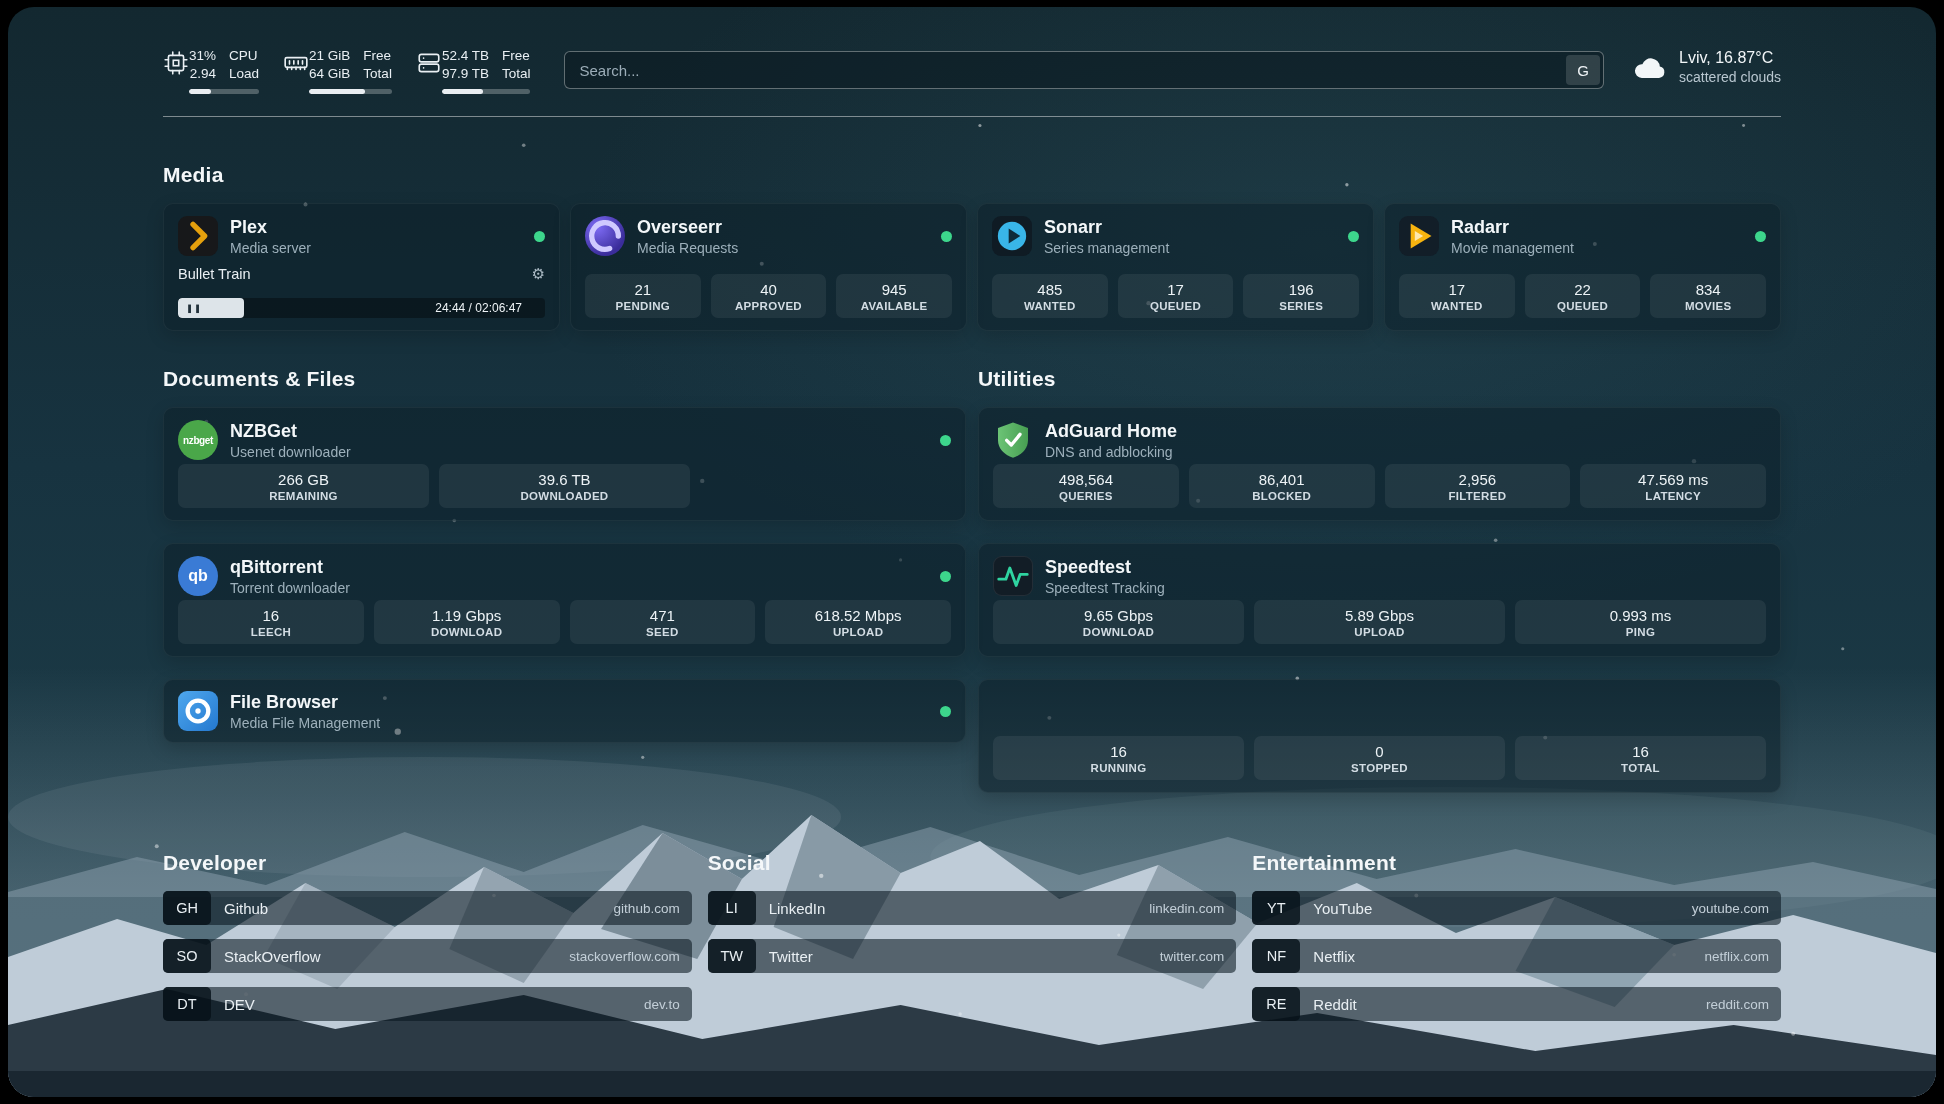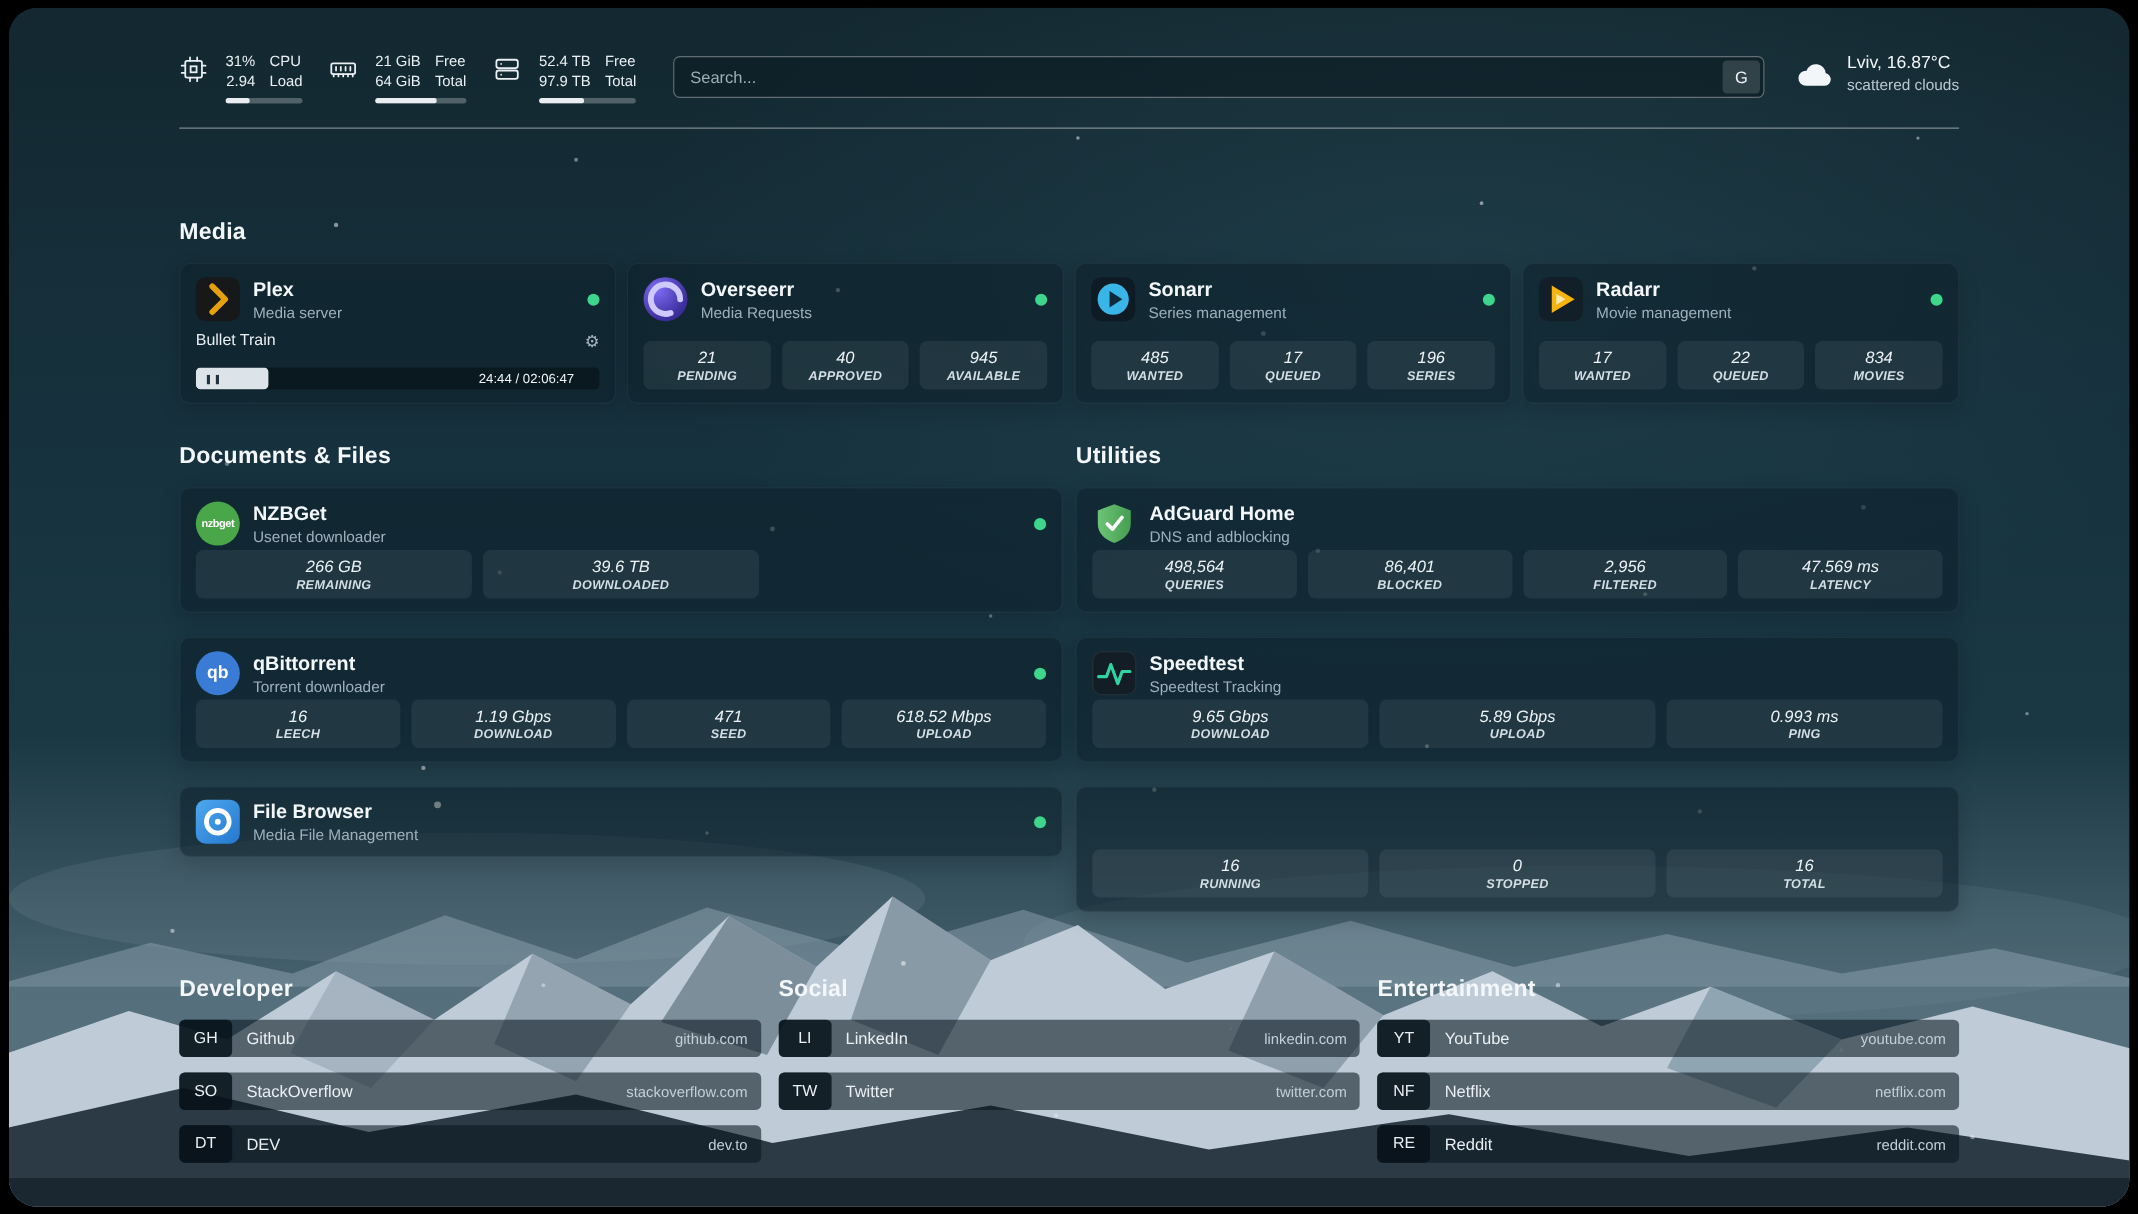--- a/index.html
+++ b/index.html
@@ -19,7 +19,7 @@
   
   .topbar { display:flex; align-items:flex-start; padding-top:40px; }
   .monitors { display:flex; gap:24px; flex-shrink:0; }
-  .monitor { display:flex; gap:16px; align-items:flex-start; }
+  .monitor { display:flex; gap:0; align-items:flex-start; }
   .monitor > svg { width:26px; height:26px; margin-top:3px; flex-shrink:0; }
   .mon-block { display:flex; flex-direction:column; }
   .mon-cols { display:flex; gap:13px; }

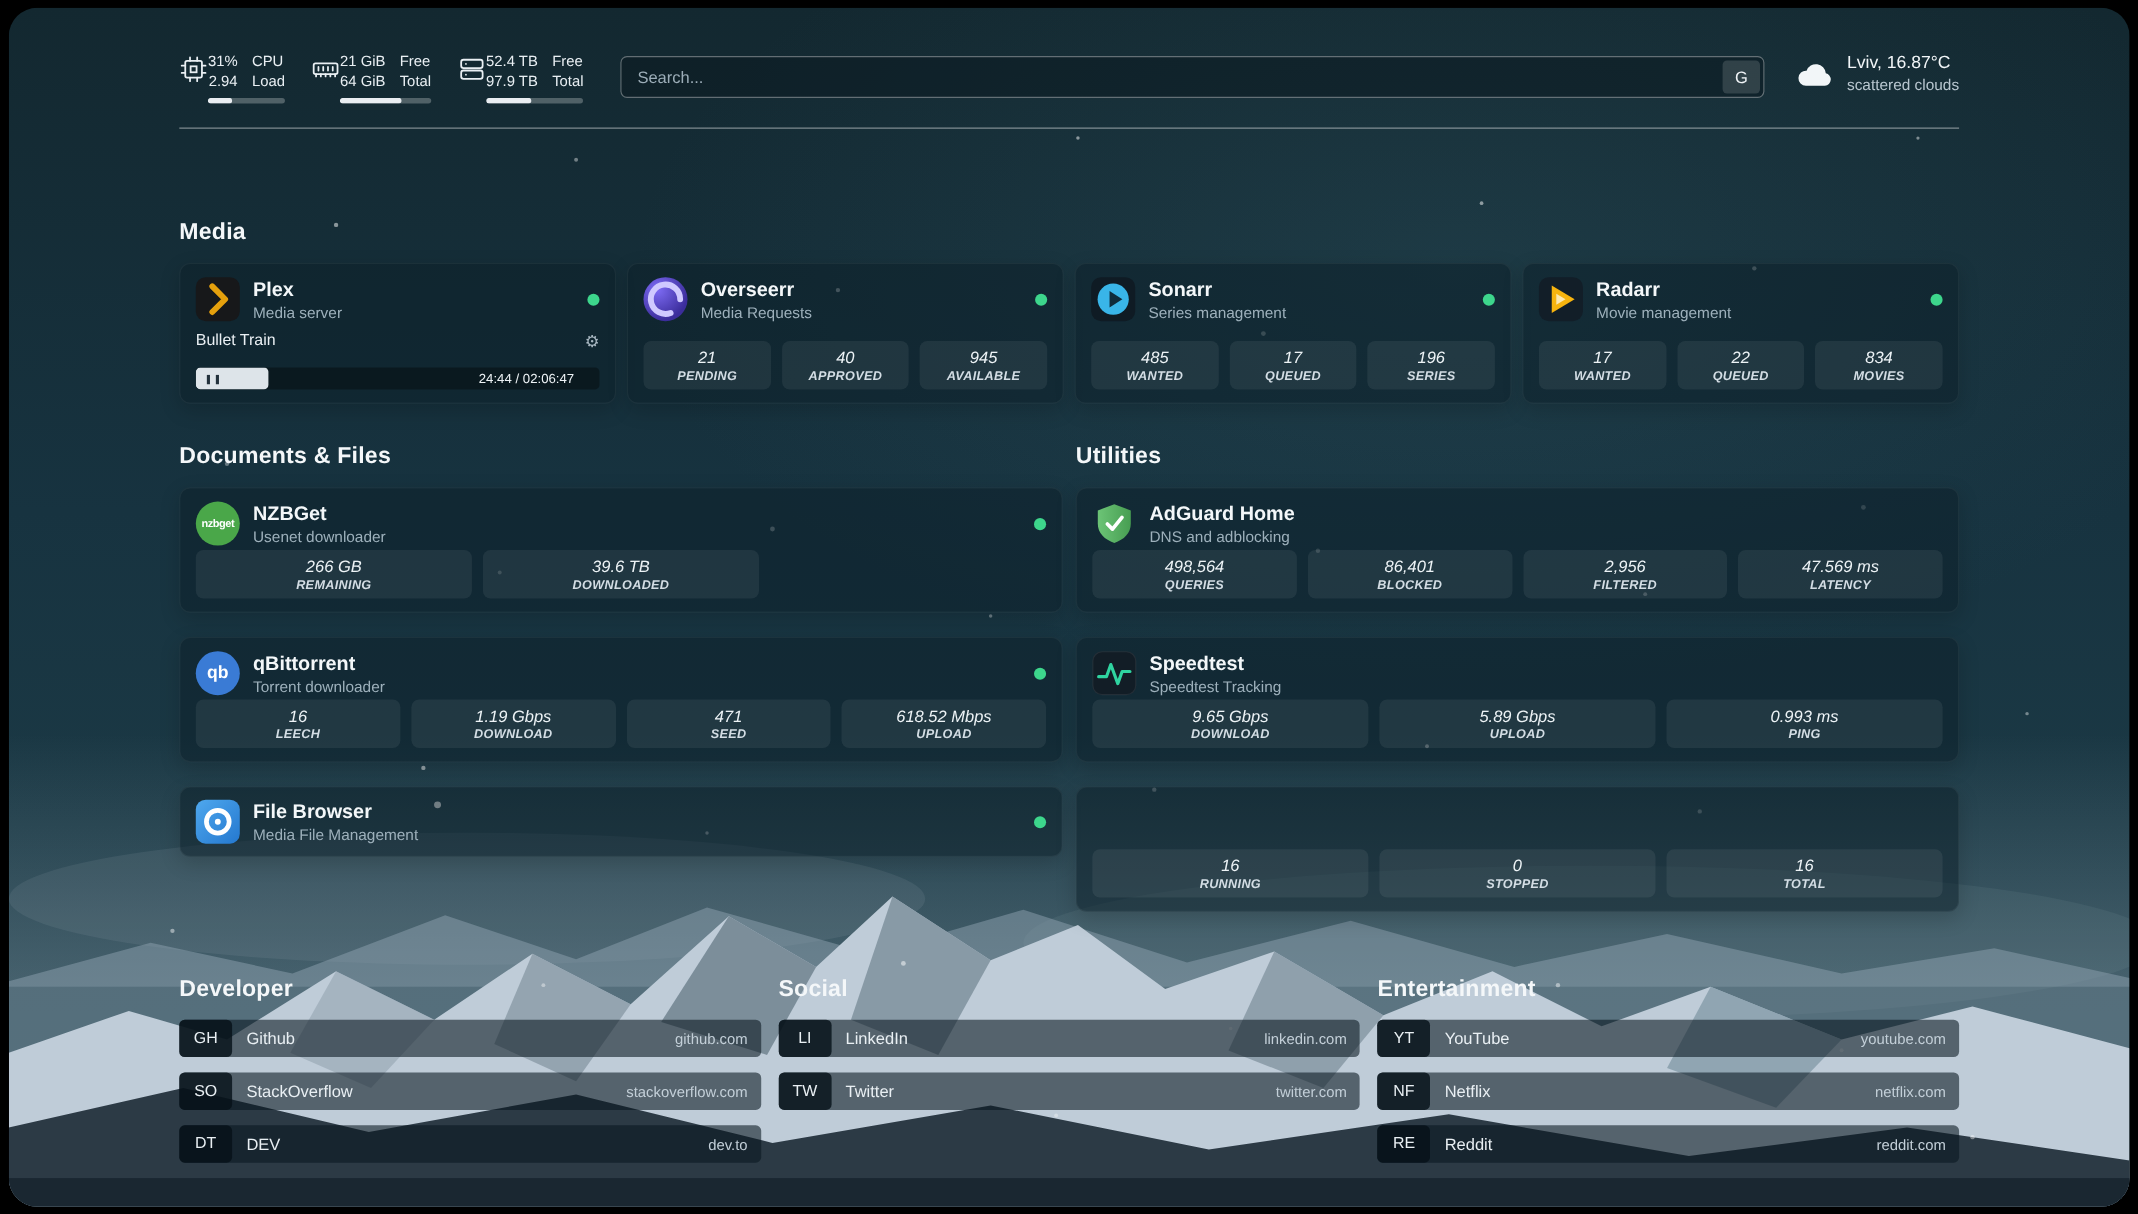--- a/index.html
+++ b/index.html
@@ -50,7 +50,7 @@
 
   
   .section-title { font-size:21px; font-weight:700; color:#f4f7f9; margin-bottom:16px; letter-spacing:0.2px; }
-  .media-section { margin-top:82px; }
+  .media-section { margin-top:46px; }
   .media-grid { display:grid; grid-template-columns:repeat(4,1fr); gap:10px; }
   .two-col { display:grid; grid-template-columns:1fr 1fr; gap:12px; margin-top:36px; align-items:start; }
   .col-stack { display:flex; flex-direction:column; gap:22px; }

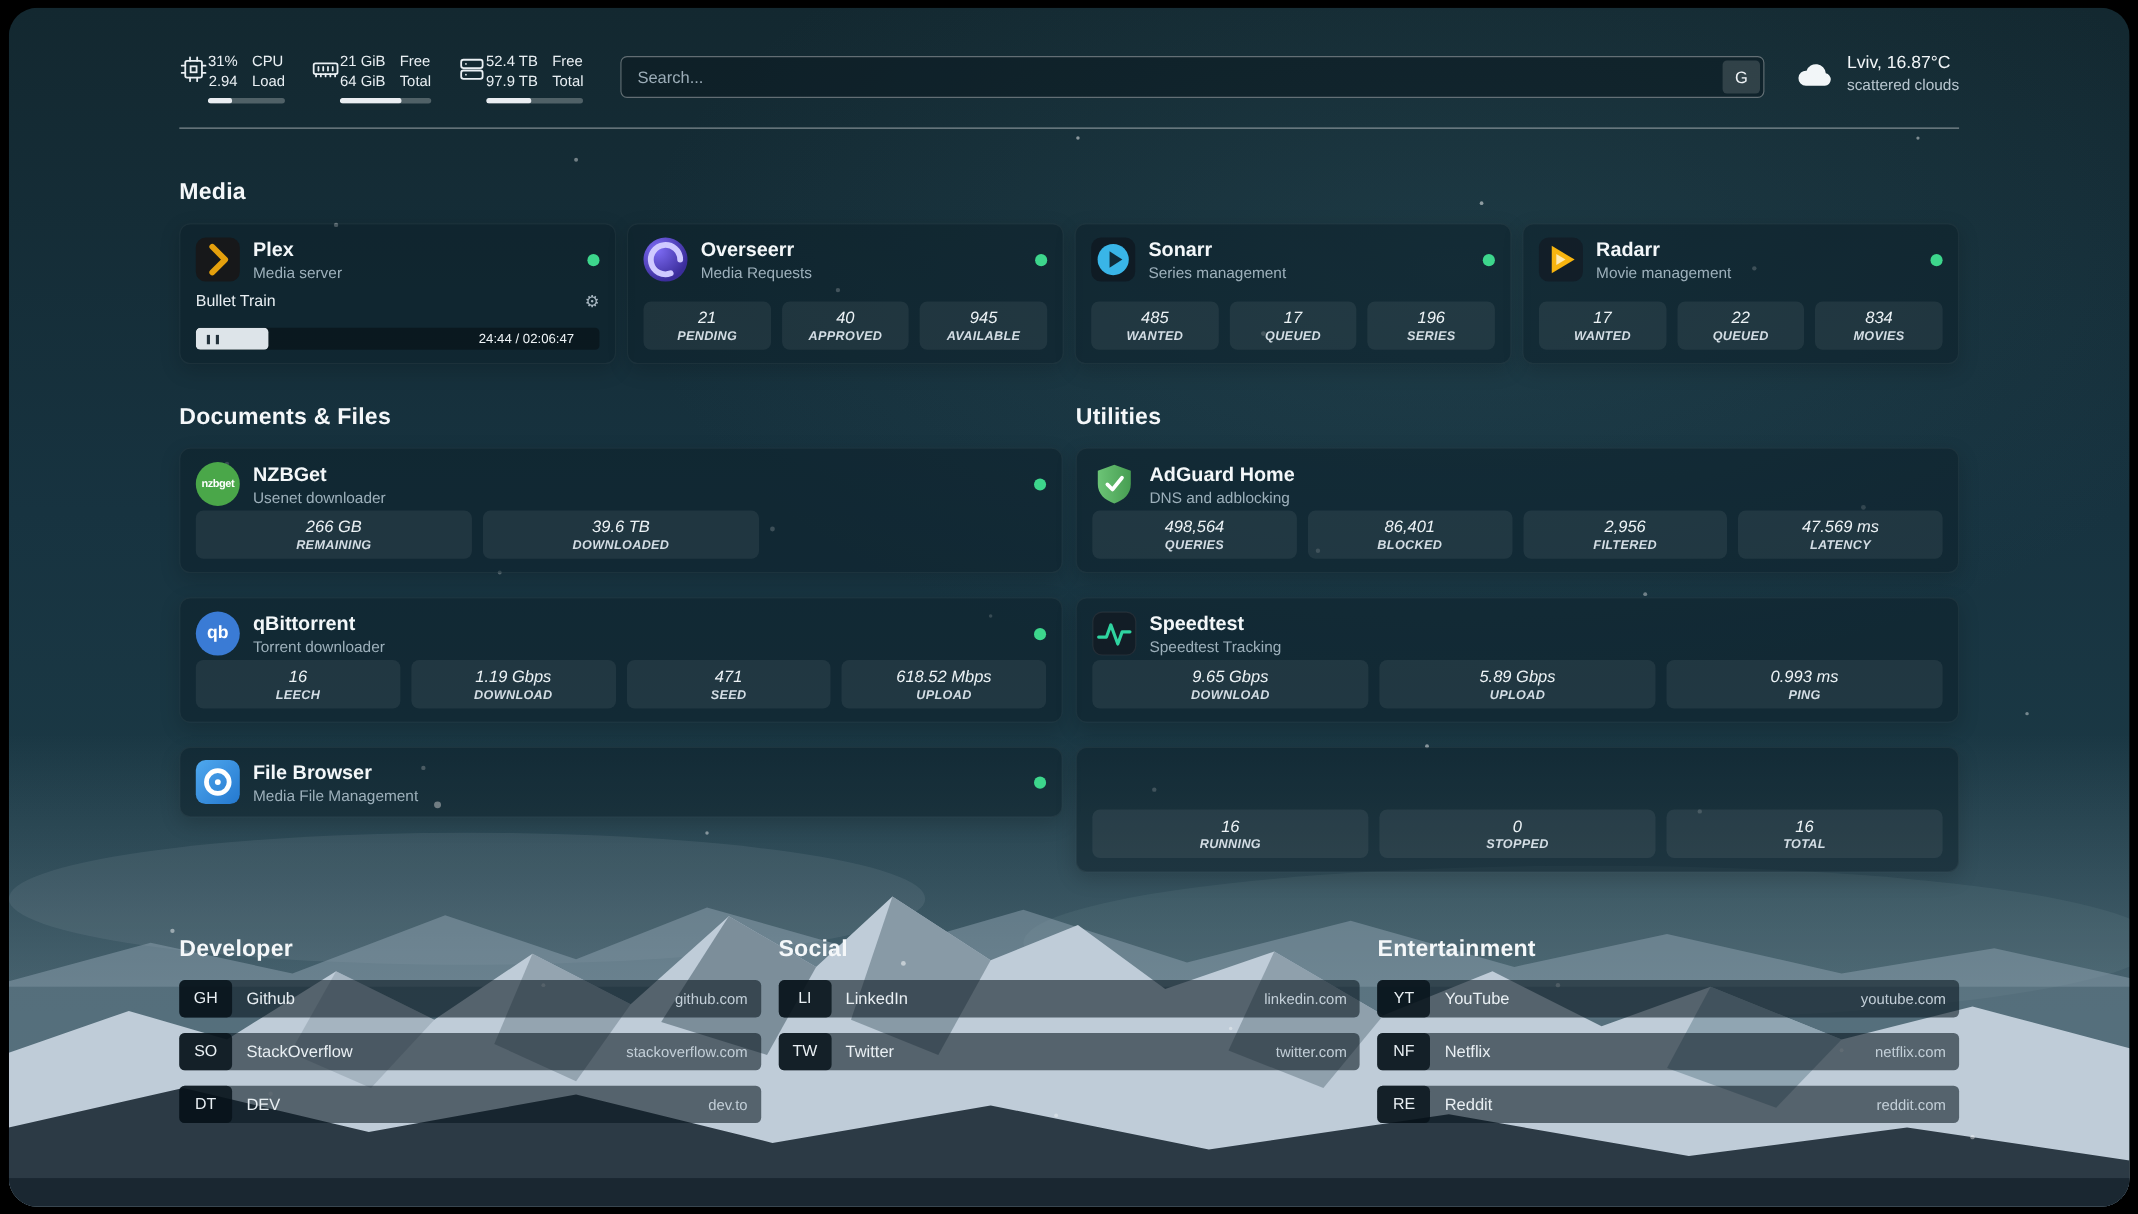--- a/index.html
+++ b/index.html
@@ -77,7 +77,7 @@
   .stats.c3 { grid-template-columns:repeat(3,1fr); }
   .stats.c4 { grid-template-columns:repeat(4,1fr); }
   .stat { background:rgba(255,255,255,0.065); border-radius:7px; height:44px;
-          display:flex; flex-direction:column; align-items:center; justify-content:center; gap:2px;font-style:italic; }
+          display:flex; flex-direction:column; align-items:center; justify-content:center; gap:2px; }
   .stat-value { font-size:15px; color:#edf3f6; }
   .stat-label { font-size:11.5px; font-weight:700; color:#d3dde4; letter-spacing:0.3px; }
 

